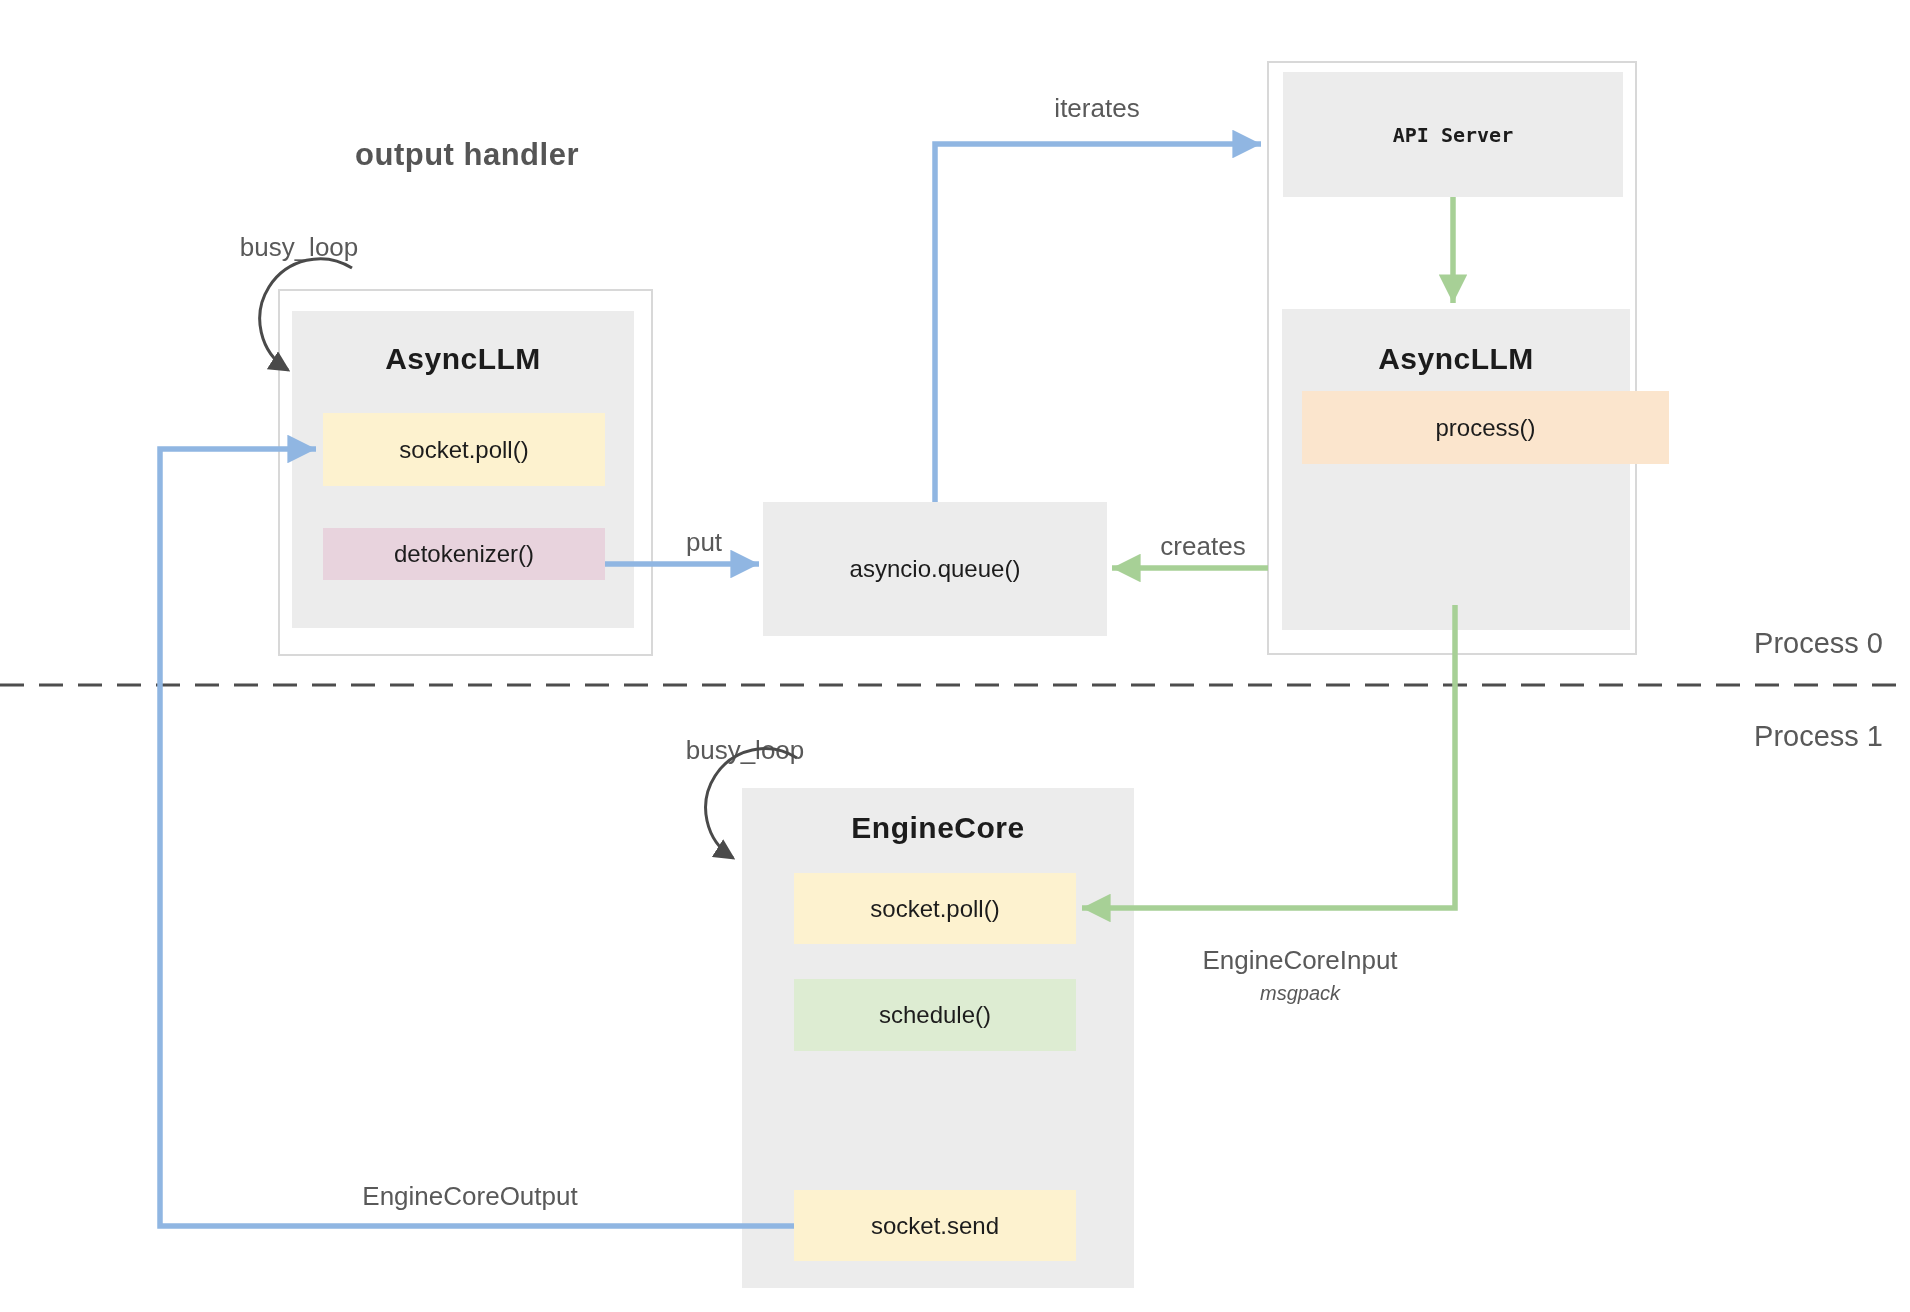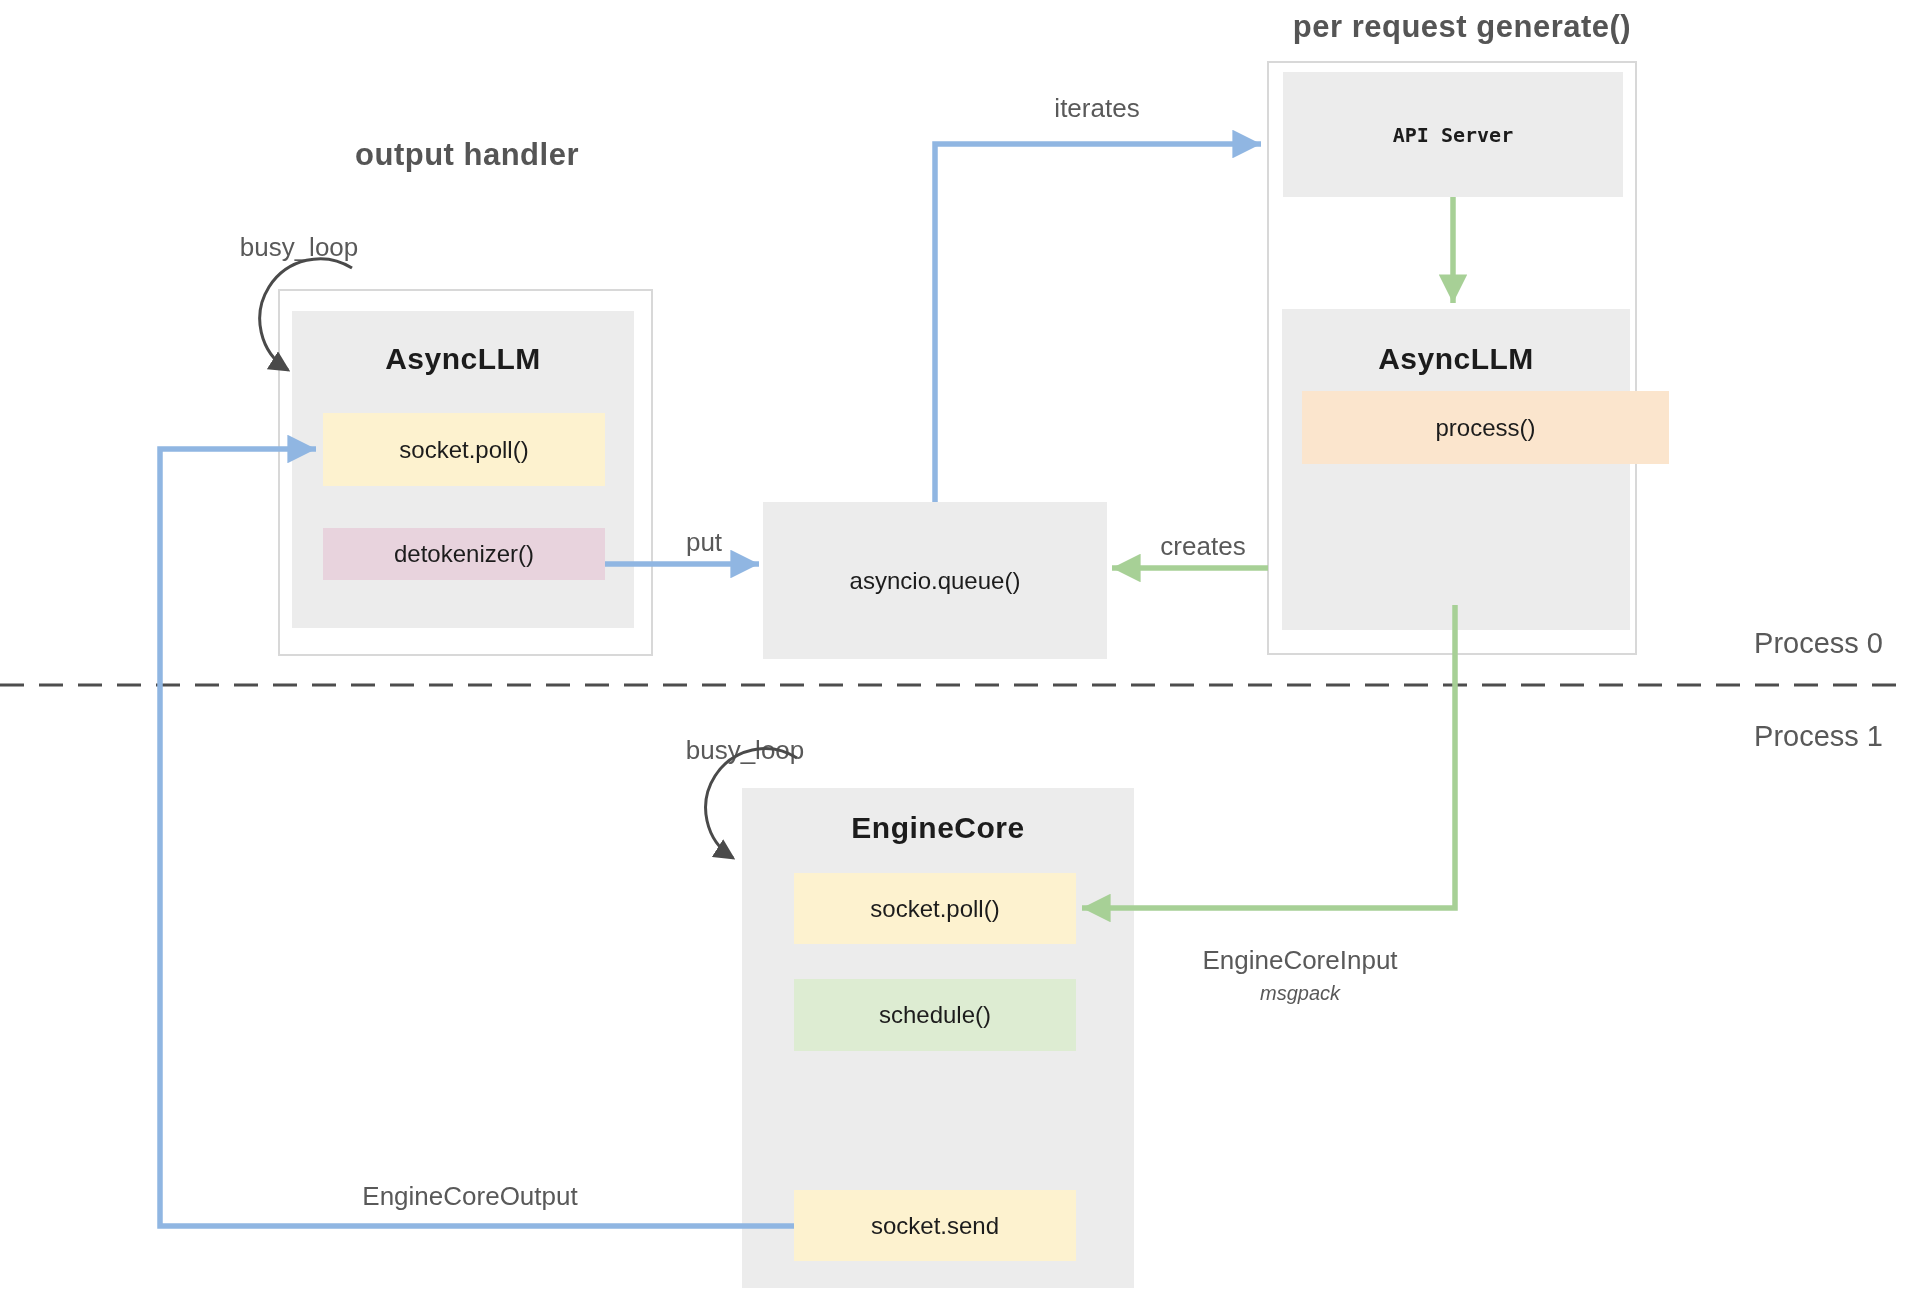--- a/index.html
+++ b/index.html
@@ -83,7 +83,6 @@
 
 <div id="canvas">
 
-  <div class="big-label center" style="left:1462px;top:27px;">per request generate()</div>
   <div class="big-label center" style="left:467px;top:155px;">output handler</div>
 
   <div class="abs outer-frame" style="left:278px;top:289px;width:375px;height:367px;"></div>

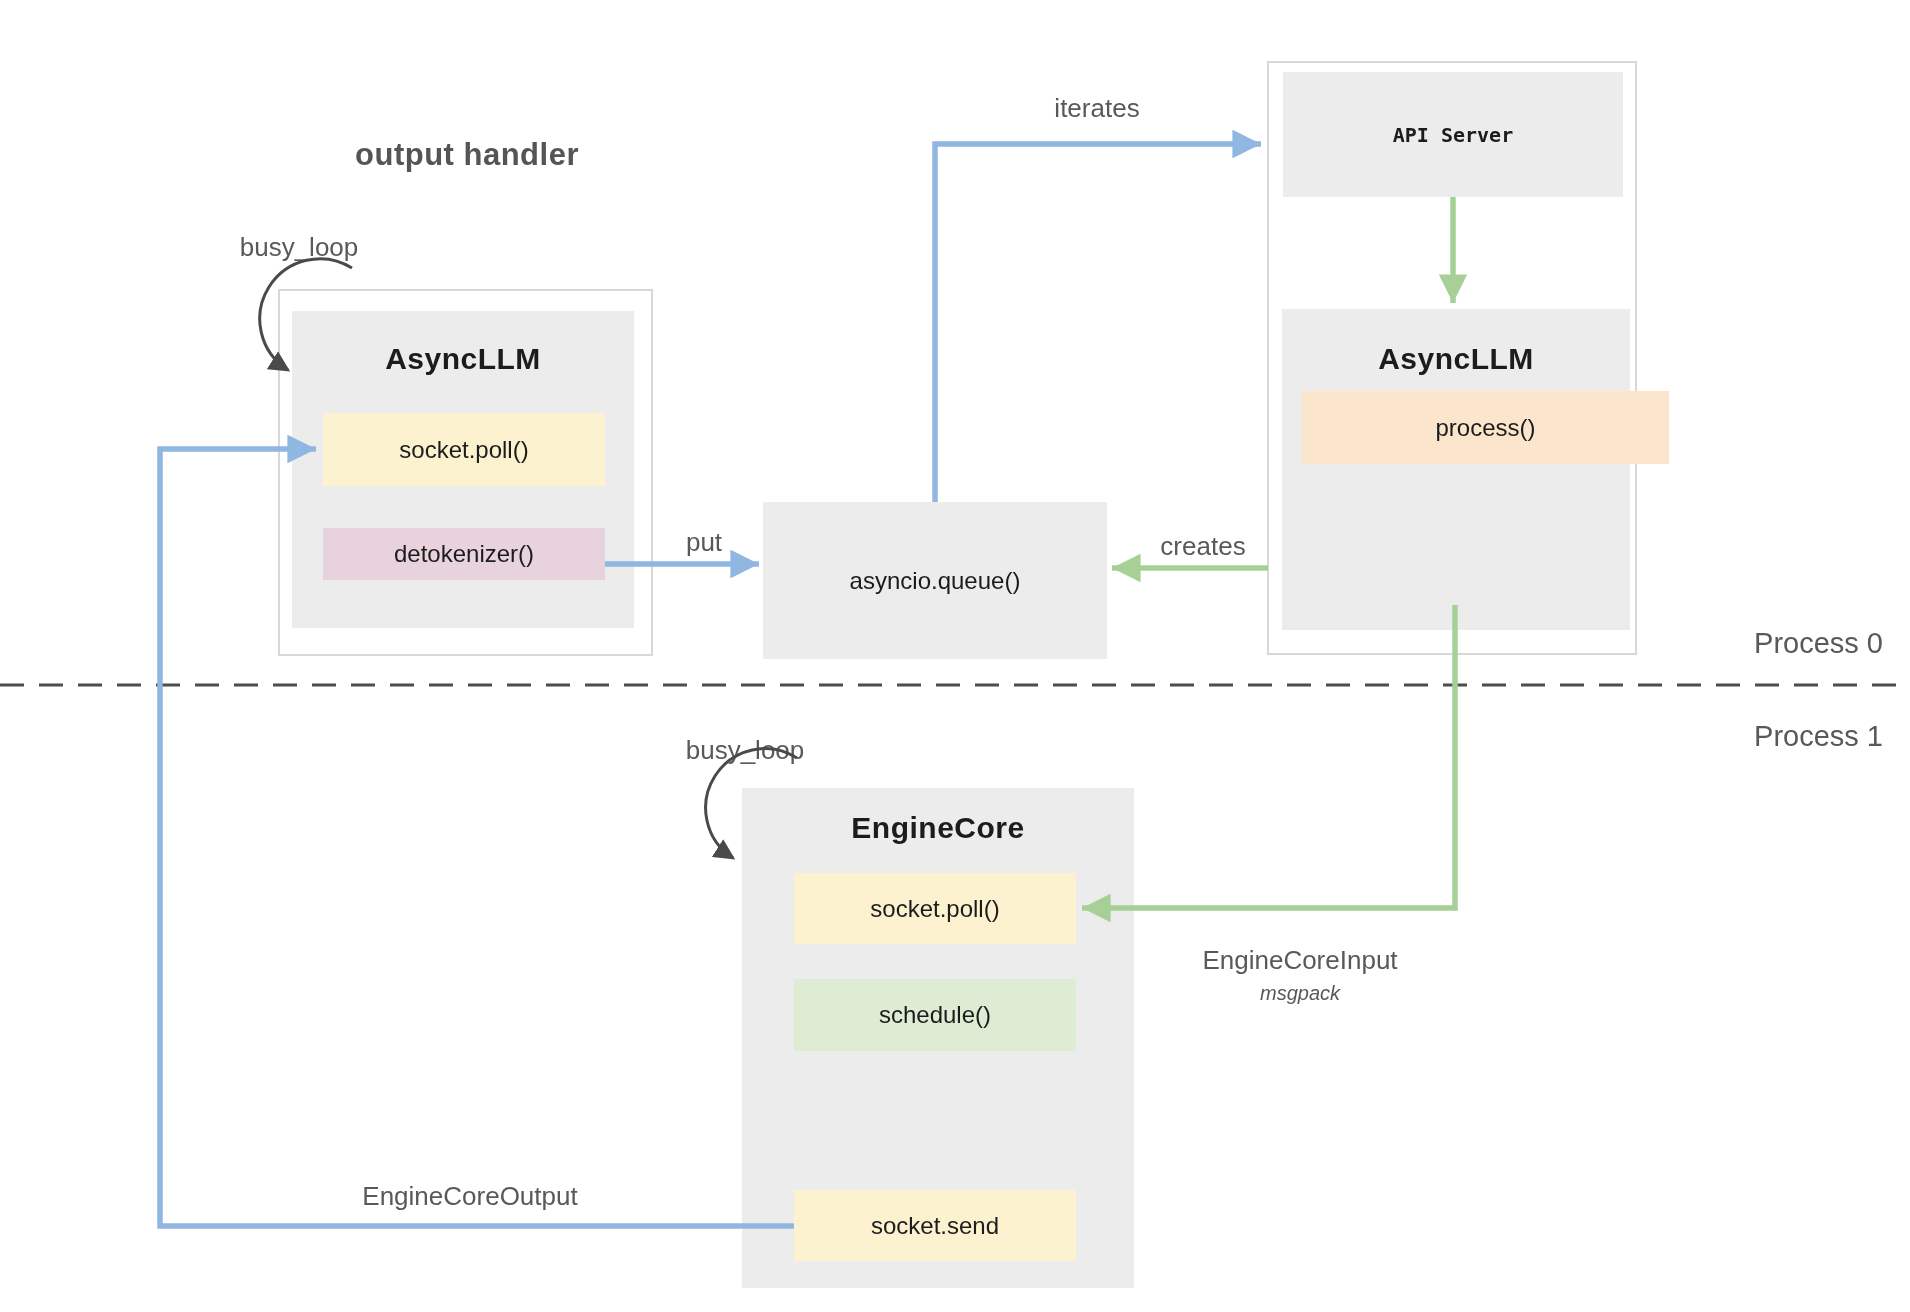--- a/index.html
+++ b/index.html
@@ -91,7 +91,7 @@
   <div class="method" style="left:323px;top:413px;width:282px;height:73px;background:var(--yellow);">socket.poll()</div>
   <div class="method" style="left:323px;top:528px;width:282px;height:52px;background:var(--pink);">detokenizer()</div>
 
-  <div class="method gray-panel" style="left:763px;top:502px;width:344px;height:157px;">asyncio.queue()</div>
+  <div class="method gray-panel" style="left:763px;top:502px;width:344px;height:134px;">asyncio.queue()</div>
 
   <div class="abs outer-frame" style="left:1267px;top:61px;width:370px;height:594px;"></div>
   <div class="method gray-panel mono-title" style="left:1283px;top:72px;width:340px;height:125px;font-weight:bold;font-size:20px;">API Server</div>

